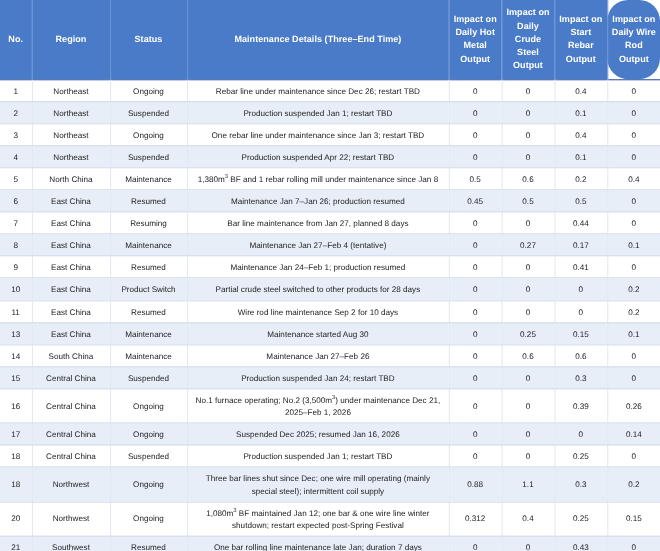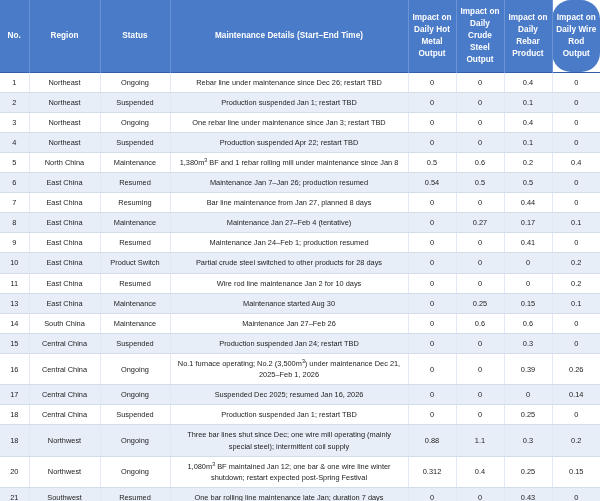--- a/index.html
+++ b/index.html
@@ -91,7 +91,7 @@
       <th>Maintenance Details (Start–End Time)</th>
       <th>Impact on Daily Hot Metal Output</th>
       <th>Impact on Daily Crude Steel Output</th>
-      <th>Impact on Daily Rebar Product</th>
+      <th>Impact on Start Rebar Output</th>
       <th class="last-head">Impact on Daily Wire Rod Output</th>
     </tr>
   </thead>

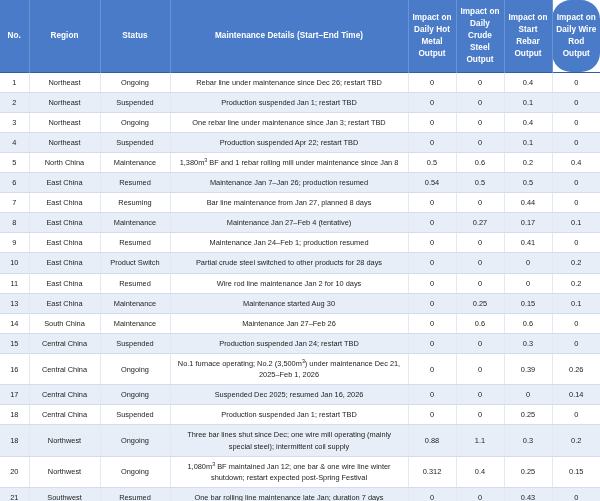--- a/index.html
+++ b/index.html
@@ -88,7 +88,7 @@
       <th>No.</th>
       <th>Region</th>
       <th>Status</th>
-      <th>Maintenance Details (Start–End Time)</th>
+      <th>Maintenance Details (Three–End Time)</th>
       <th>Impact on Daily Hot Metal Output</th>
       <th>Impact on Daily Crude Steel Output</th>
       <th>Impact on Start Rebar Output</th>

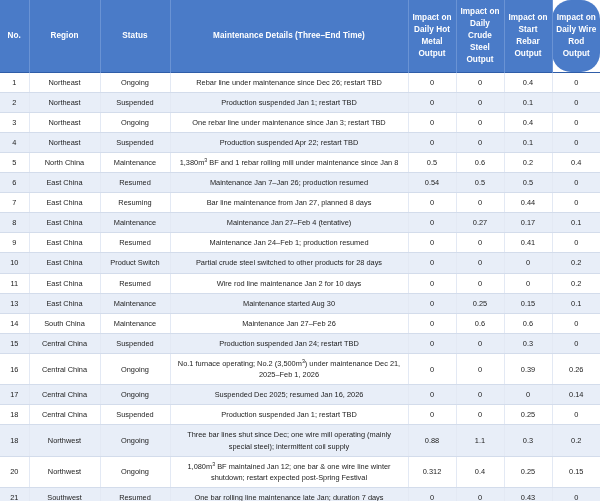--- a/index.html
+++ b/index.html
@@ -151,7 +151,7 @@
         <td>East China</td>
         <td>Resumed</td>
         <td class="details">Maintenance Jan 7–Jan 26; production resumed</td>
-        <td class="num">0.54</td>
+        <td class="num">0.45</td>
         <td class="num">0.5</td>
         <td class="num">0.5</td>
         <td class="num last-cell">0</td>

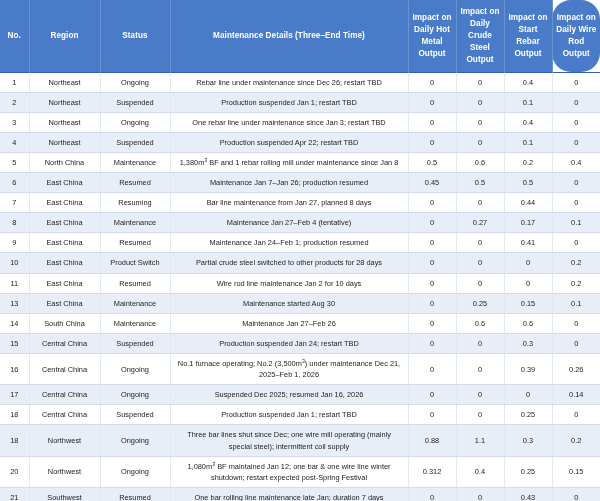--- a/index.html
+++ b/index.html
@@ -200,7 +200,7 @@
         <td>11</td>
         <td>East China</td>
         <td>Resumed</td>
-        <td class="details">Wire rod line maintenance Jan 2 for 10 days</td>
+        <td class="details">Wire rod line maintenance Sep 2 for 10 days</td>
         <td class="num">0</td>
         <td class="num">0</td>
         <td class="num">0</td>

